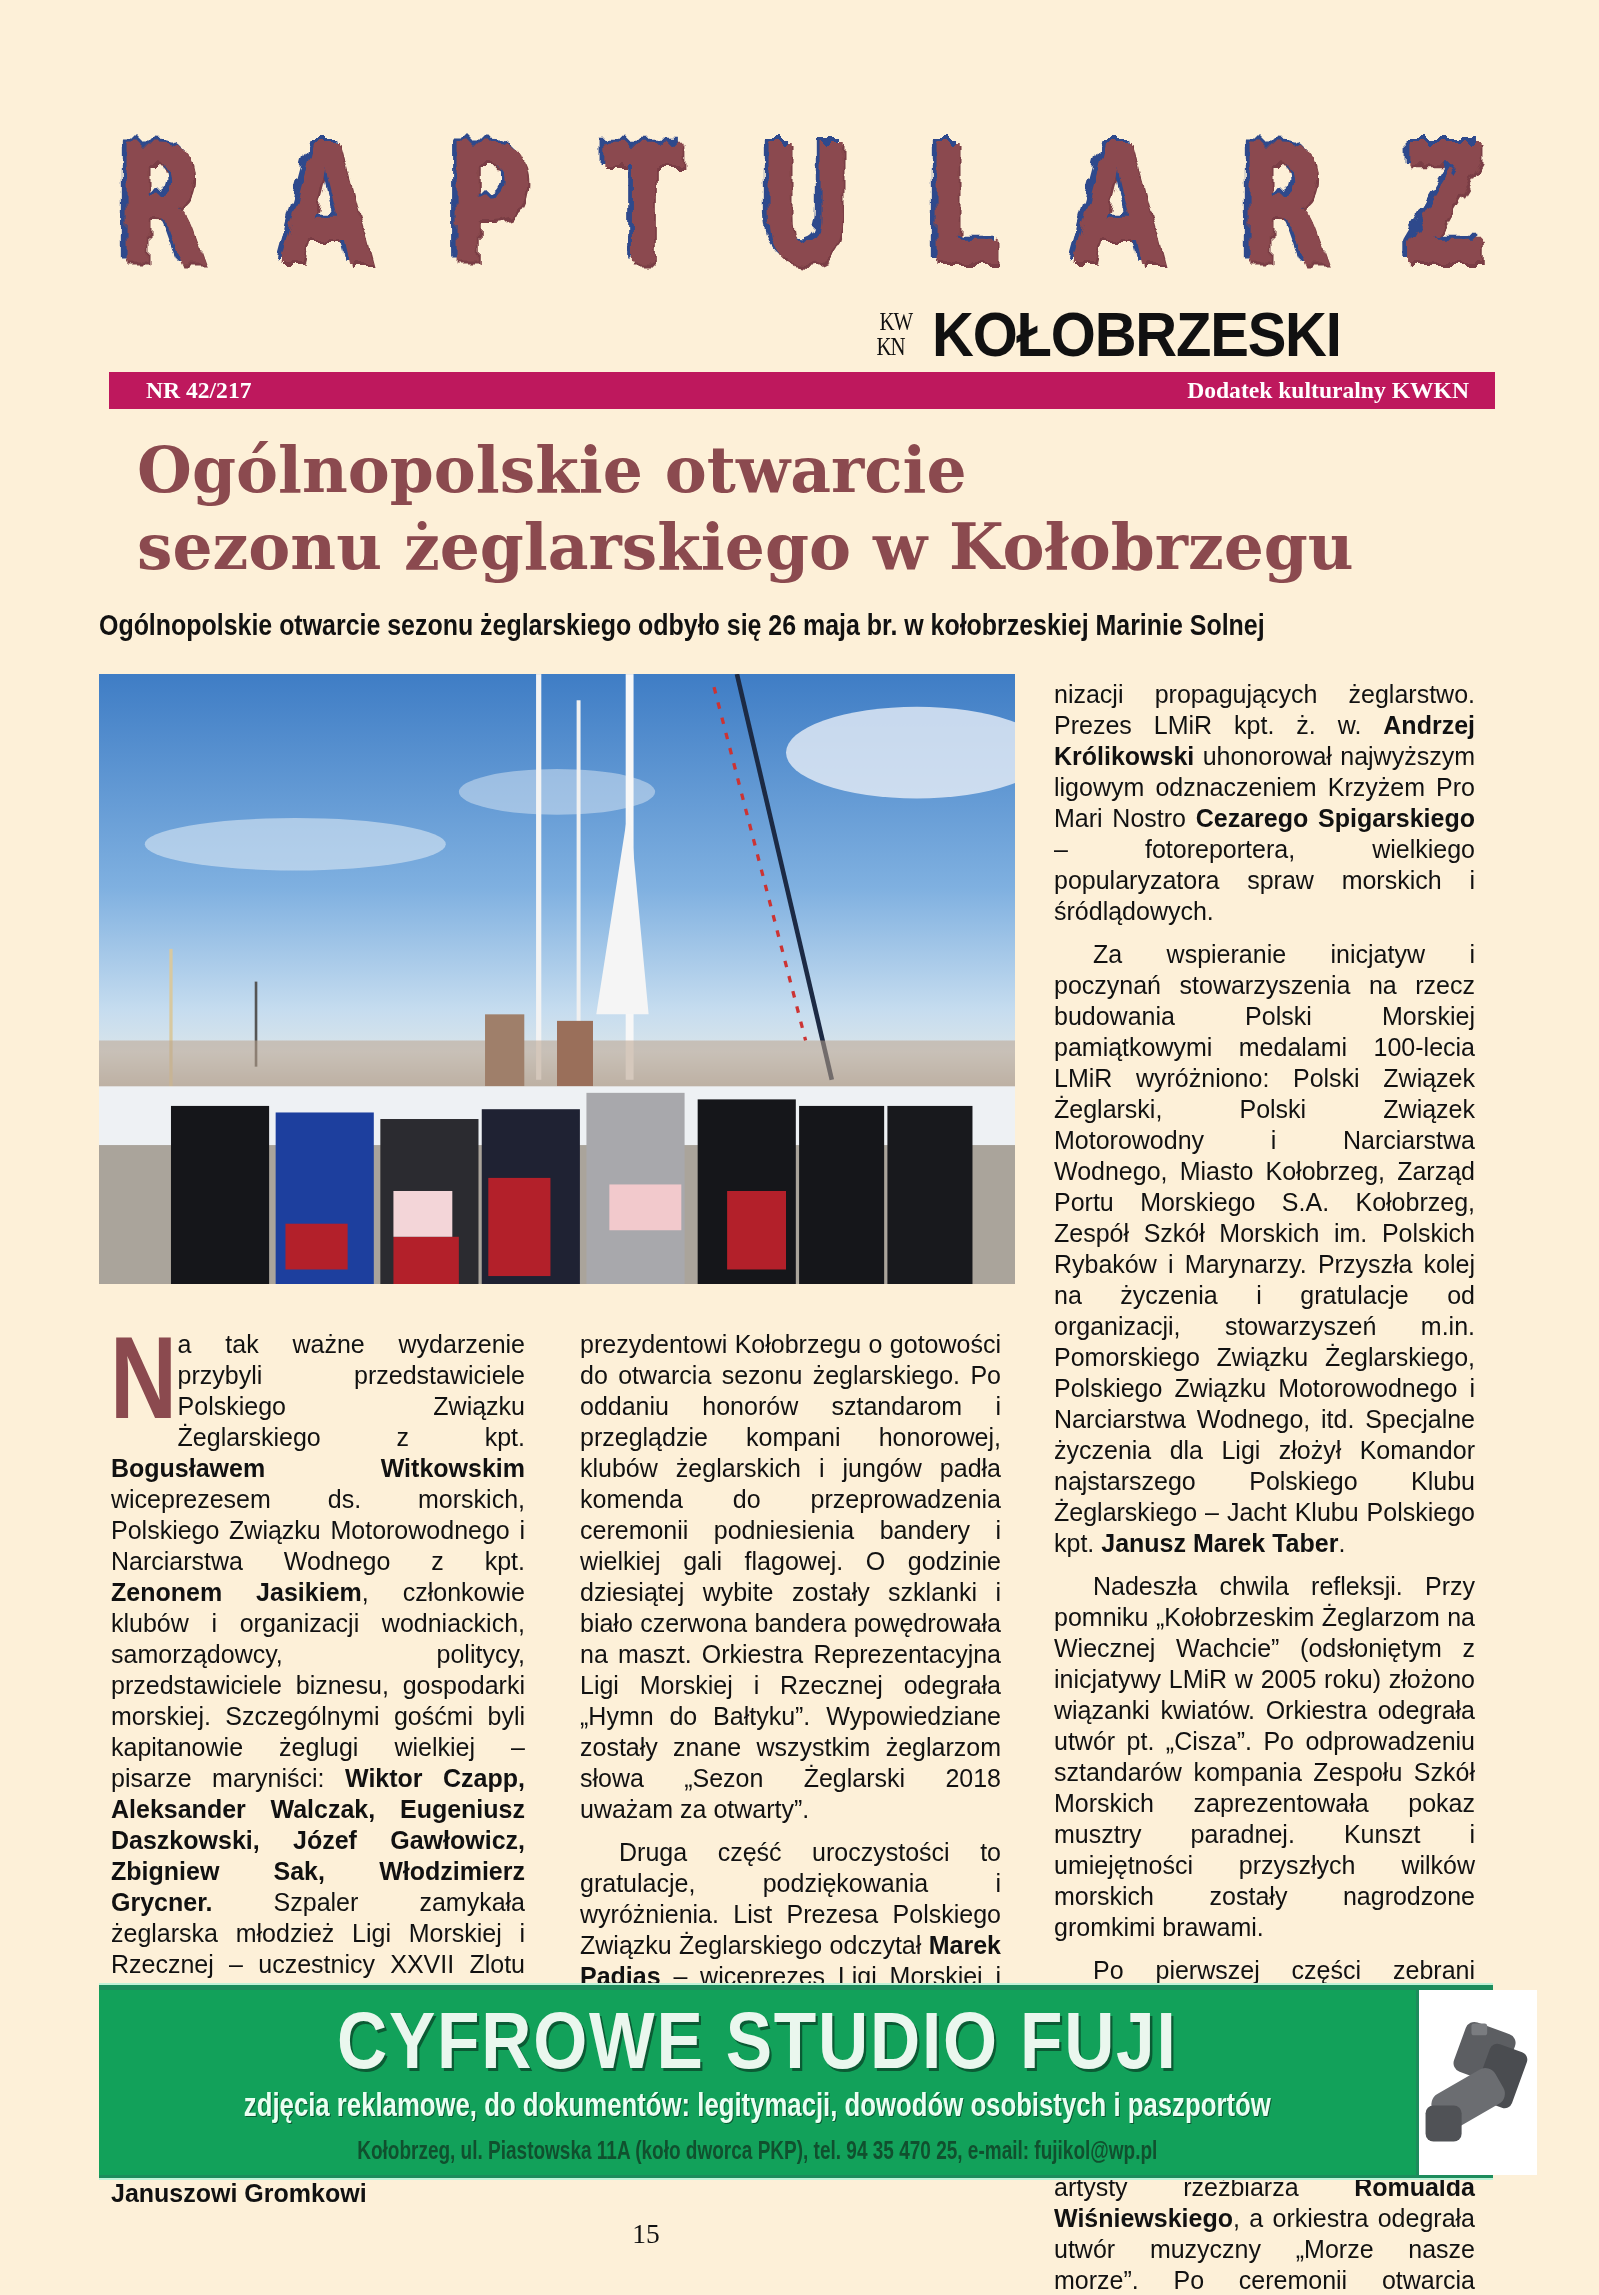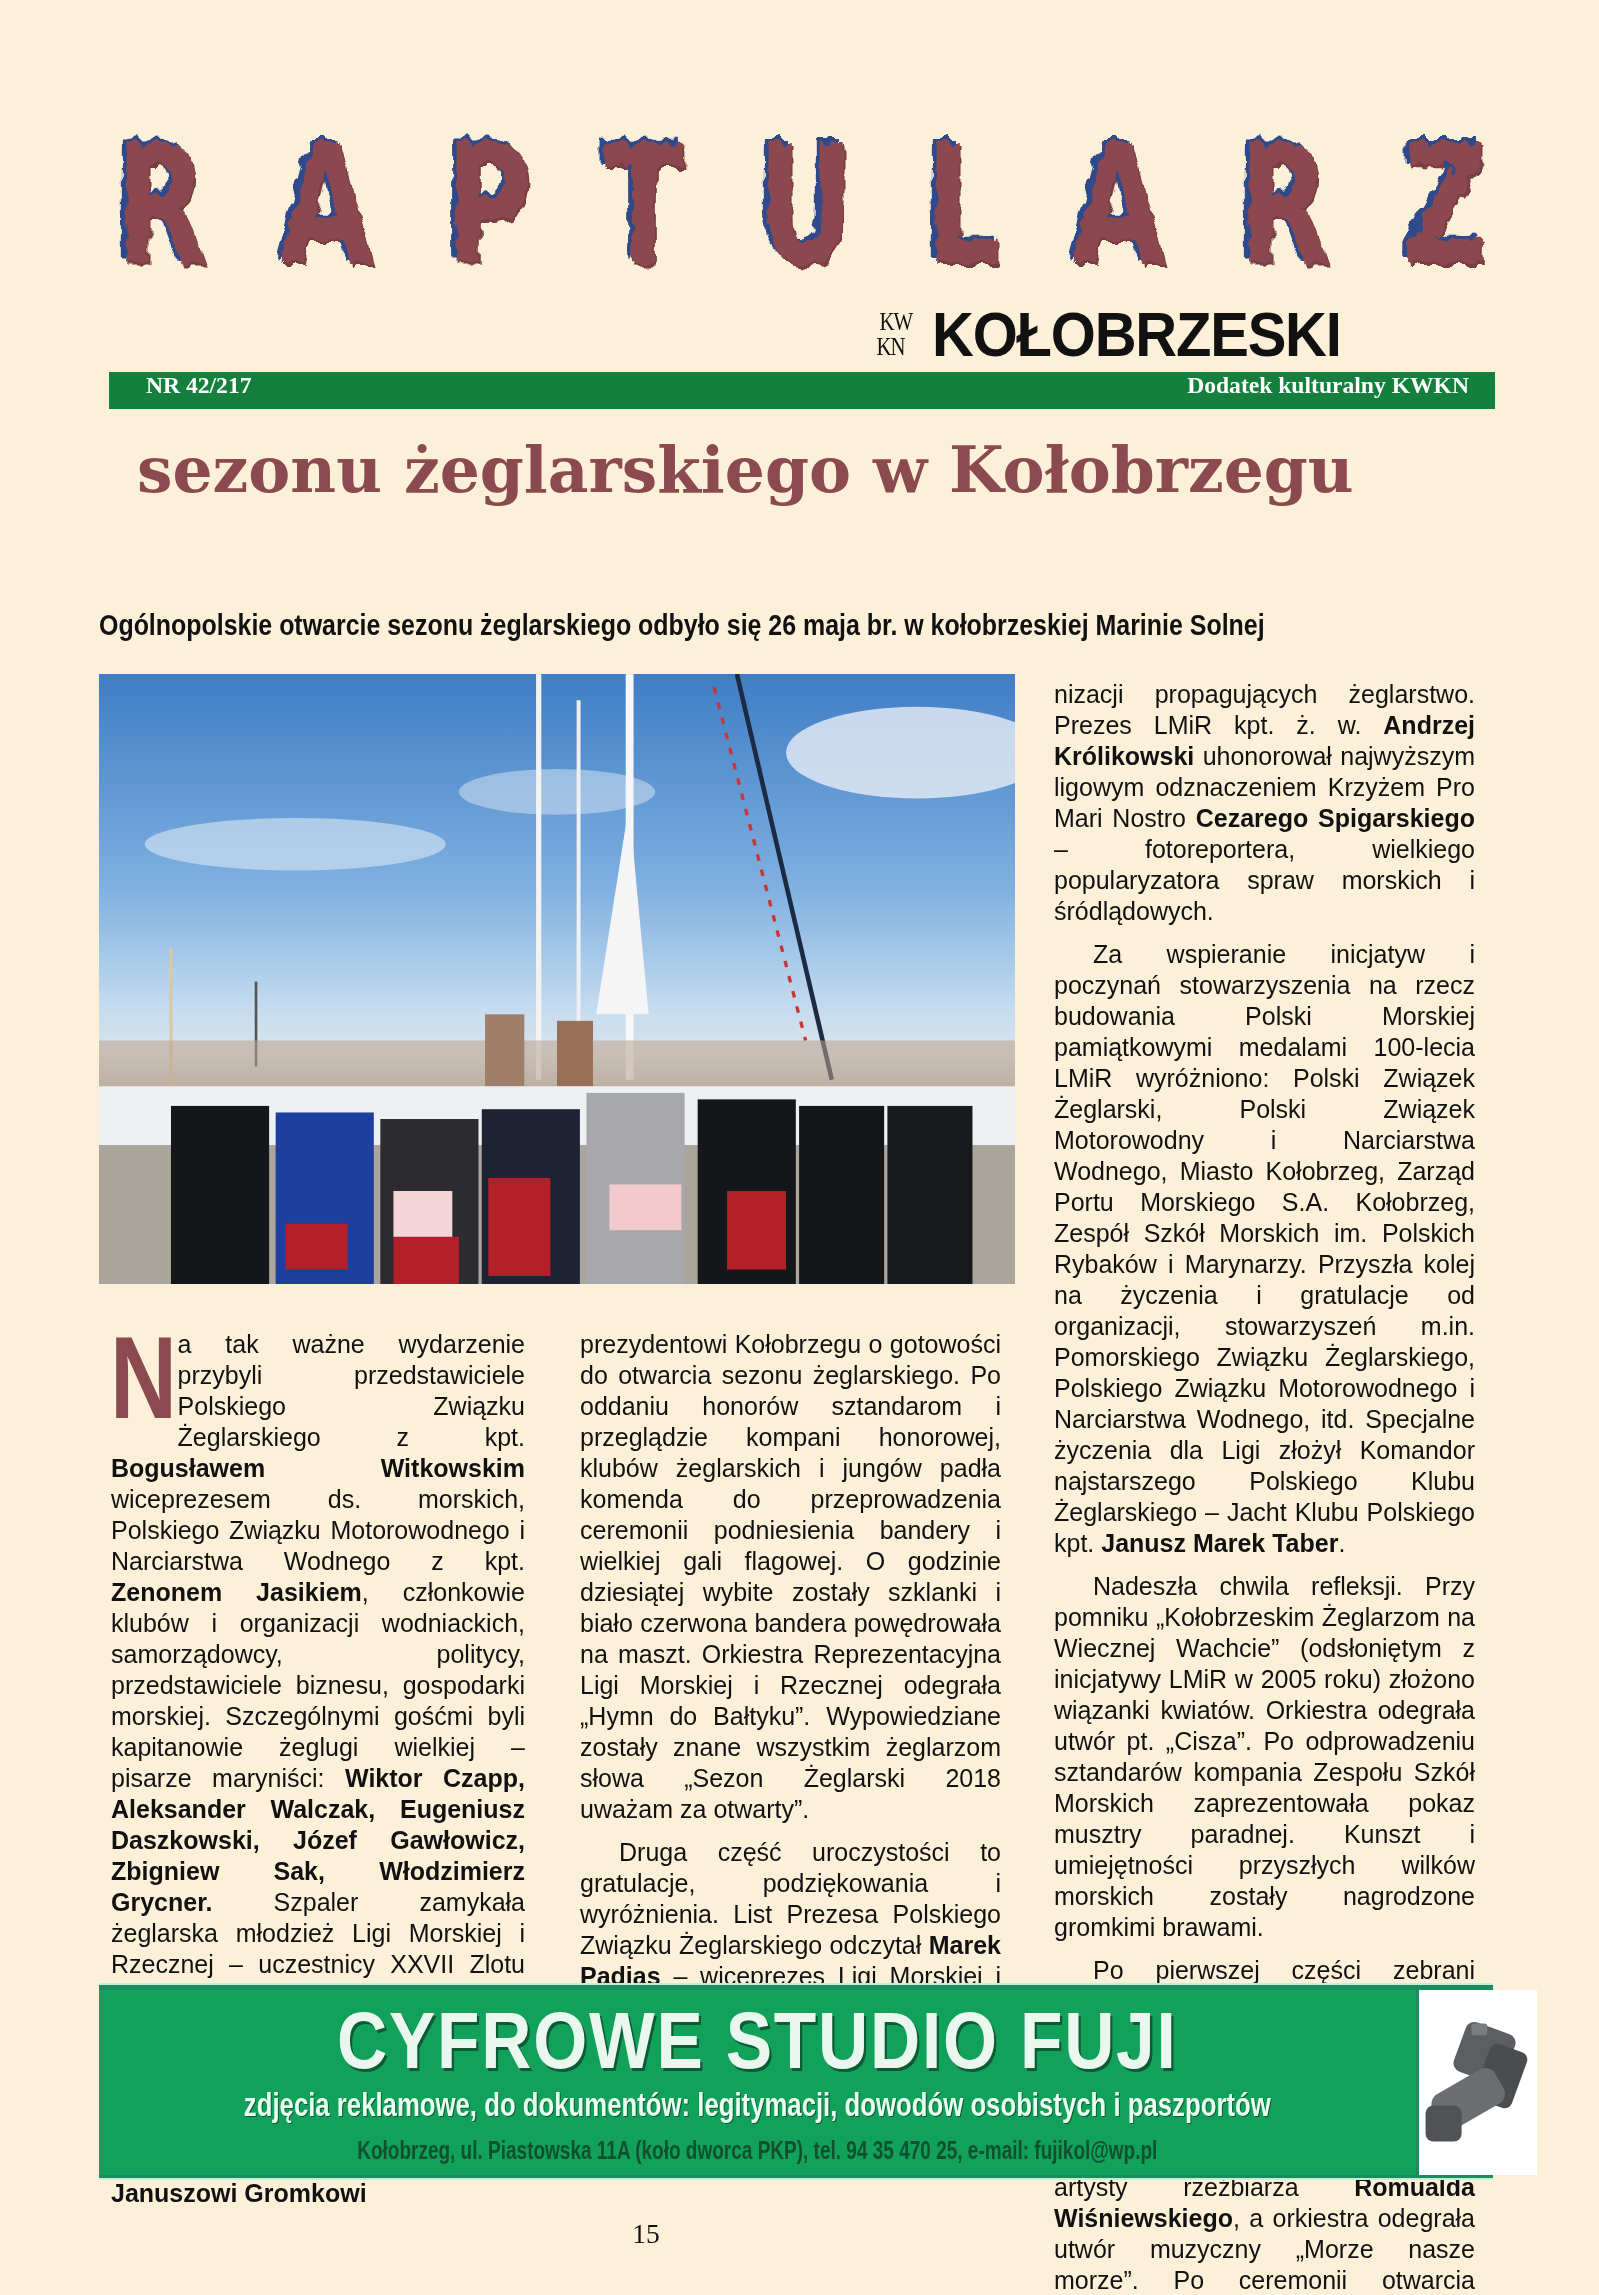--- a/index.html
+++ b/index.html
@@ -46,10 +46,10 @@
 
   #issue-bar {
     left: 109px; top: 372px; width: 1386px; height: 37px;
-    background: #15803d; color: #fff;
+    background: #be185d; color: #fff;
     font-family: "Liberation Serif", serif; font-weight: bold;
     font-size: 23.6px;
-    display: flex; justify-content: space-between; 
+    display: flex; justify-content: space-between; align-items: center;
     padding: 0 26px 0 37px; box-sizing: border-box;
   }
 

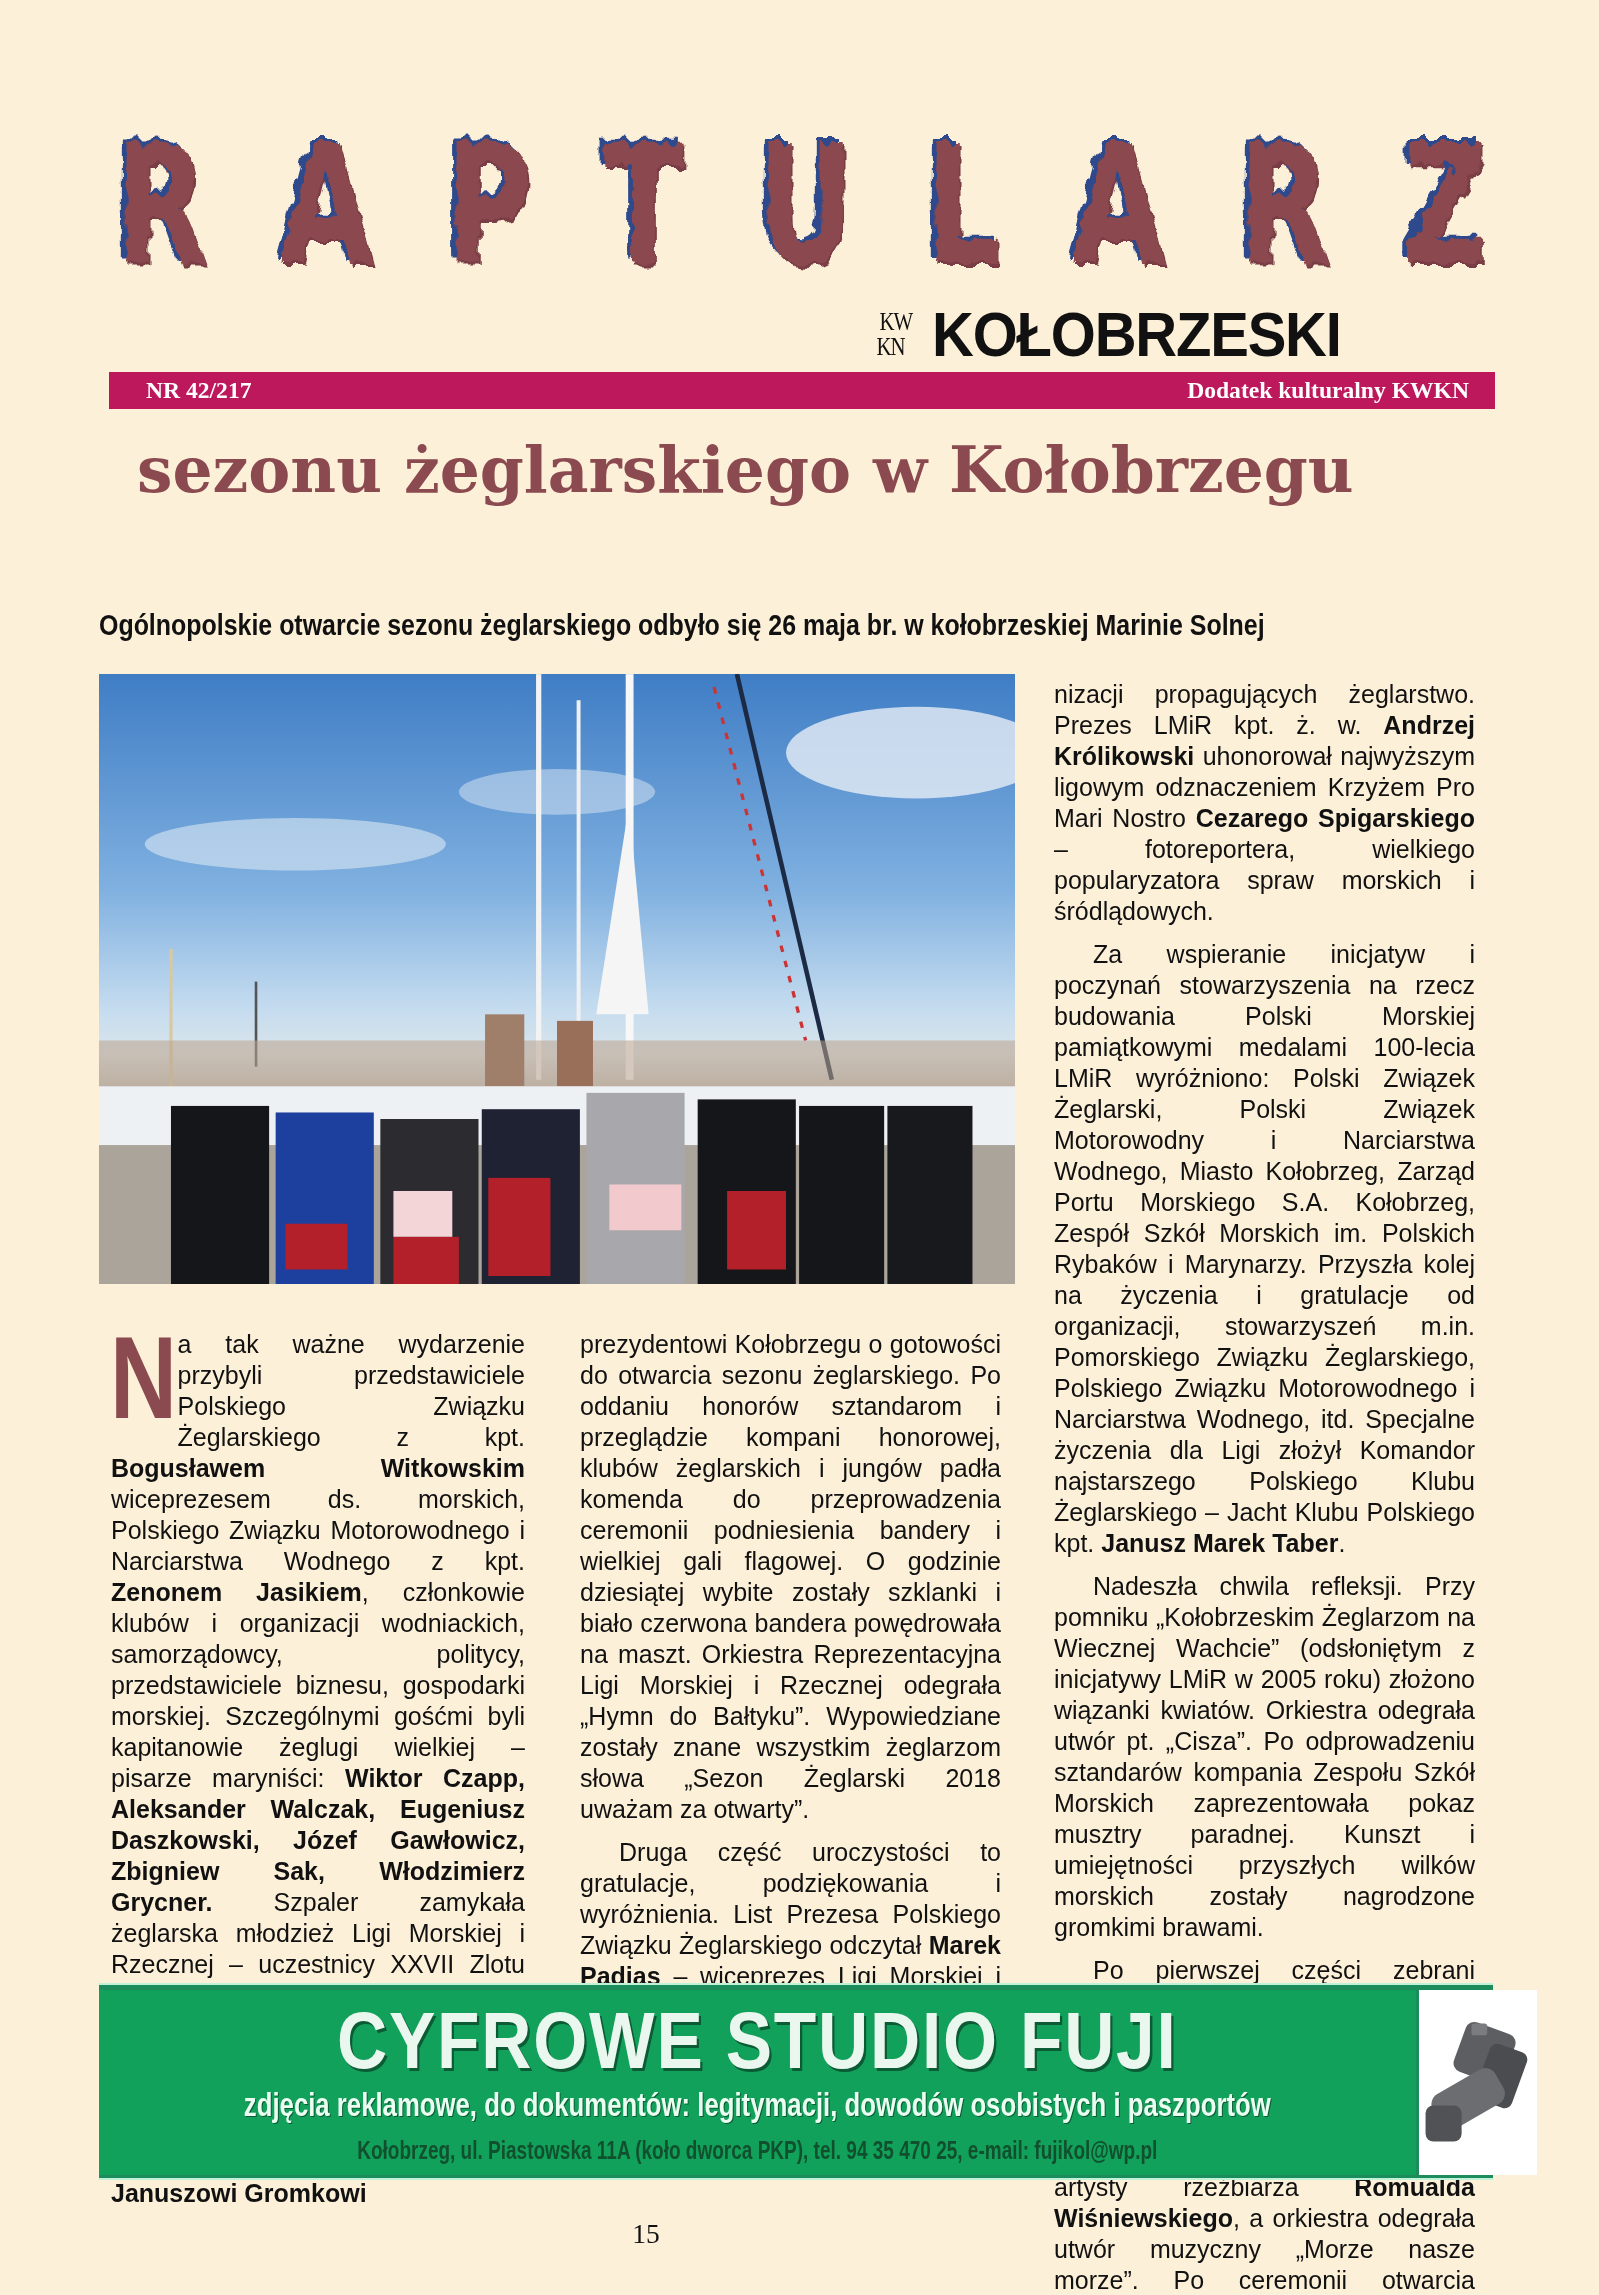--- a/index.html
+++ b/index.html
@@ -170,6 +170,7 @@
 </div>
 
 <div id="headline" class="abs">
+  <div>Ogólnopolskie otwarcie</div>
   <div>sezonu żeglarskiego w Kołobrzegu</div>
 </div>
 <div id="subheadline" class="abs">Ogólnopolskie otwarcie sezonu żeglarskiego odbyło się 26 maja br. w kołobrzeskiej Marinie Solnej</div>

